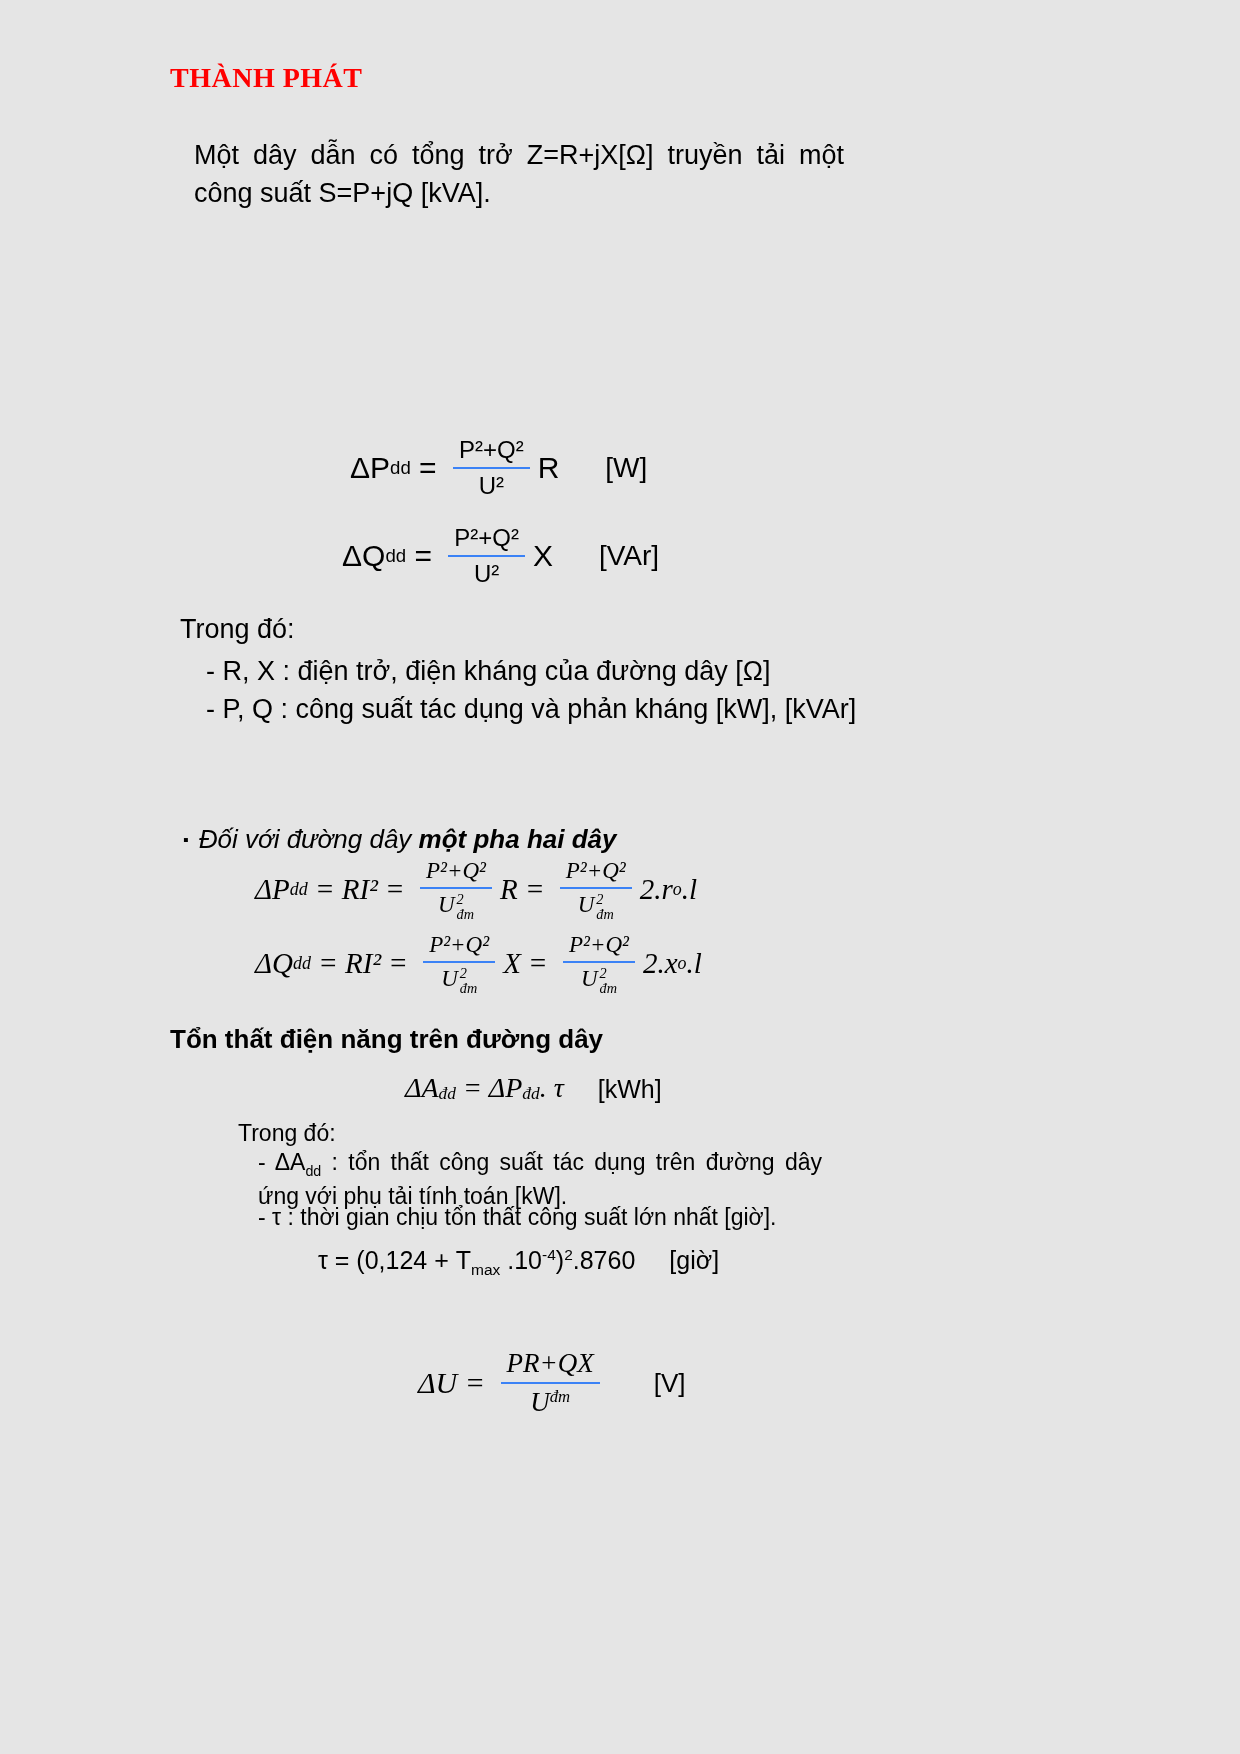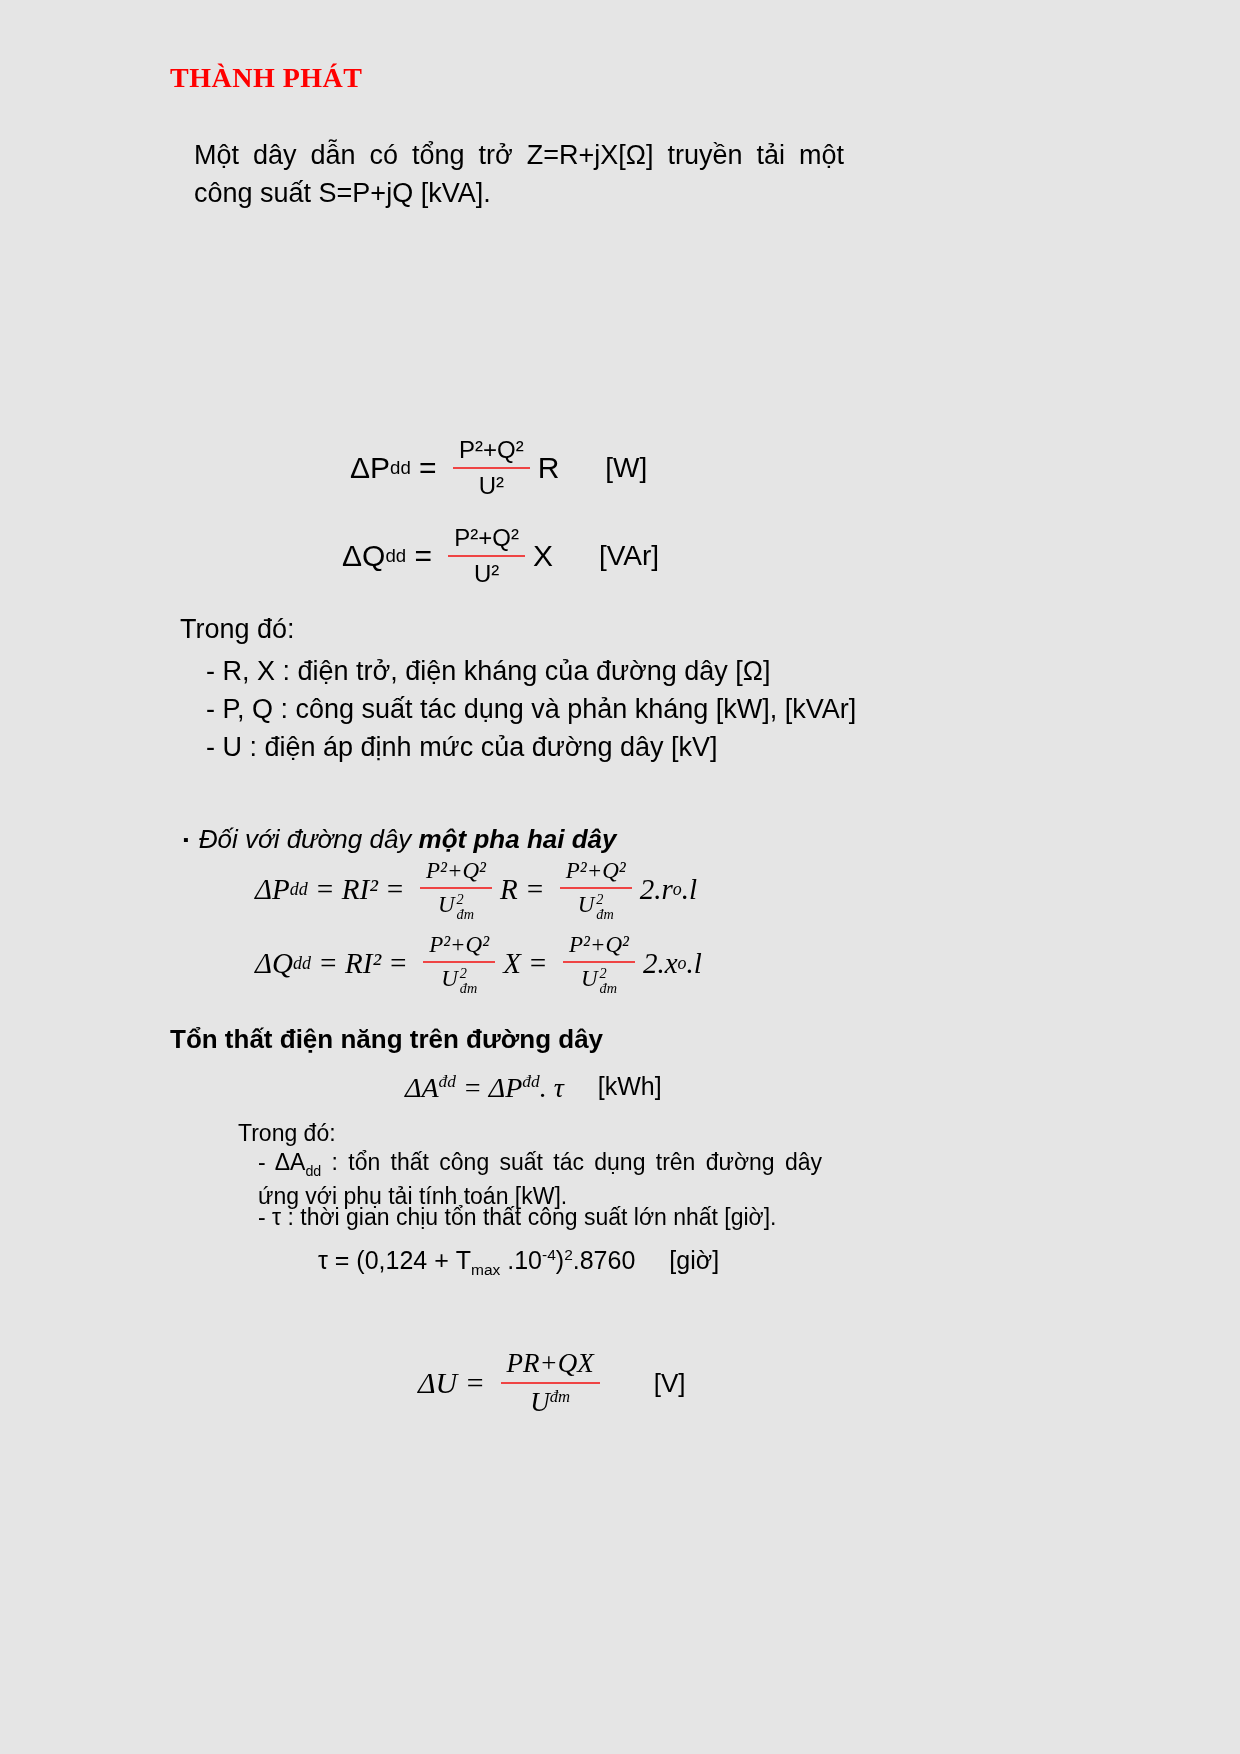--- a/index.html
+++ b/index.html
@@ -30,7 +30,7 @@
 
   .formula { position:absolute; display:flex; align-items:center; font-size:30px; white-space:pre; }
   .frac { display:inline-flex; flex-direction:column; align-items:center; margin:0 8px; font-size:24px; }
-  .frac .num { display:block; padding:0 6px 3px; border-bottom:2px solid #ef4444; }
+  .frac .num { display:block; padding:0 6px 3px; border-bottom:2px solid #3b82f6; }
   .frac .den { display:flex; align-items:flex-start; justify-content:center; padding:3px 6px 0; }
   sub { font-size:0.62em; }
   sup { font-size:0.62em; }

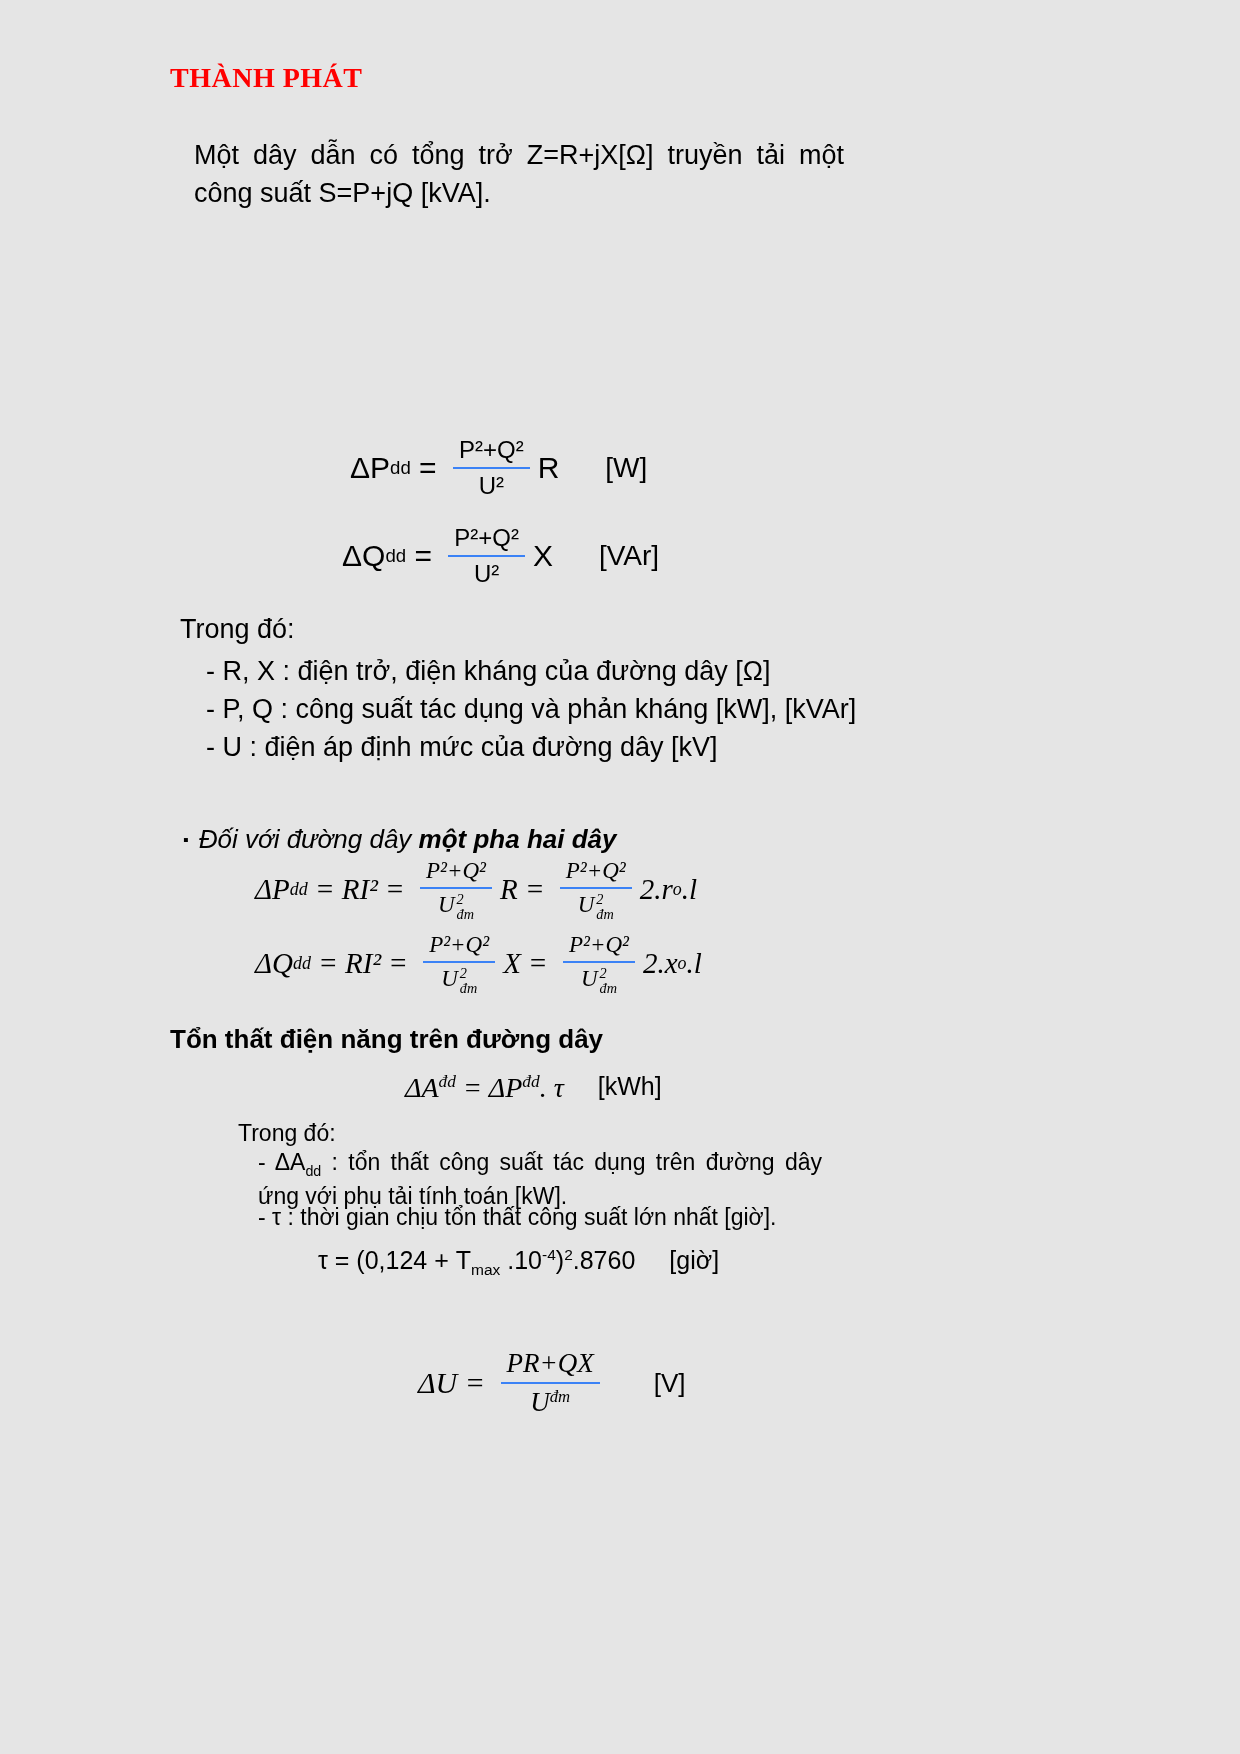--- a/index.html
+++ b/index.html
@@ -94,7 +94,6 @@
   <div class="where1-list">
     <div class="w-item">- R, X : điện trở, điện kháng của đường dây [Ω]</div>
     <div class="w-item">- P, Q : công suất tác dụng và phản kháng [kW], [kVAr]</div>
-    <div class="w-item">- U : điện áp định mức của đường dây [kV]</div>
   </div>
 
   <div class="bullet-line"><span class="marker">▪</span><span>Đối với đường dây </span><span class="b-bold">một pha hai dây</span></div>

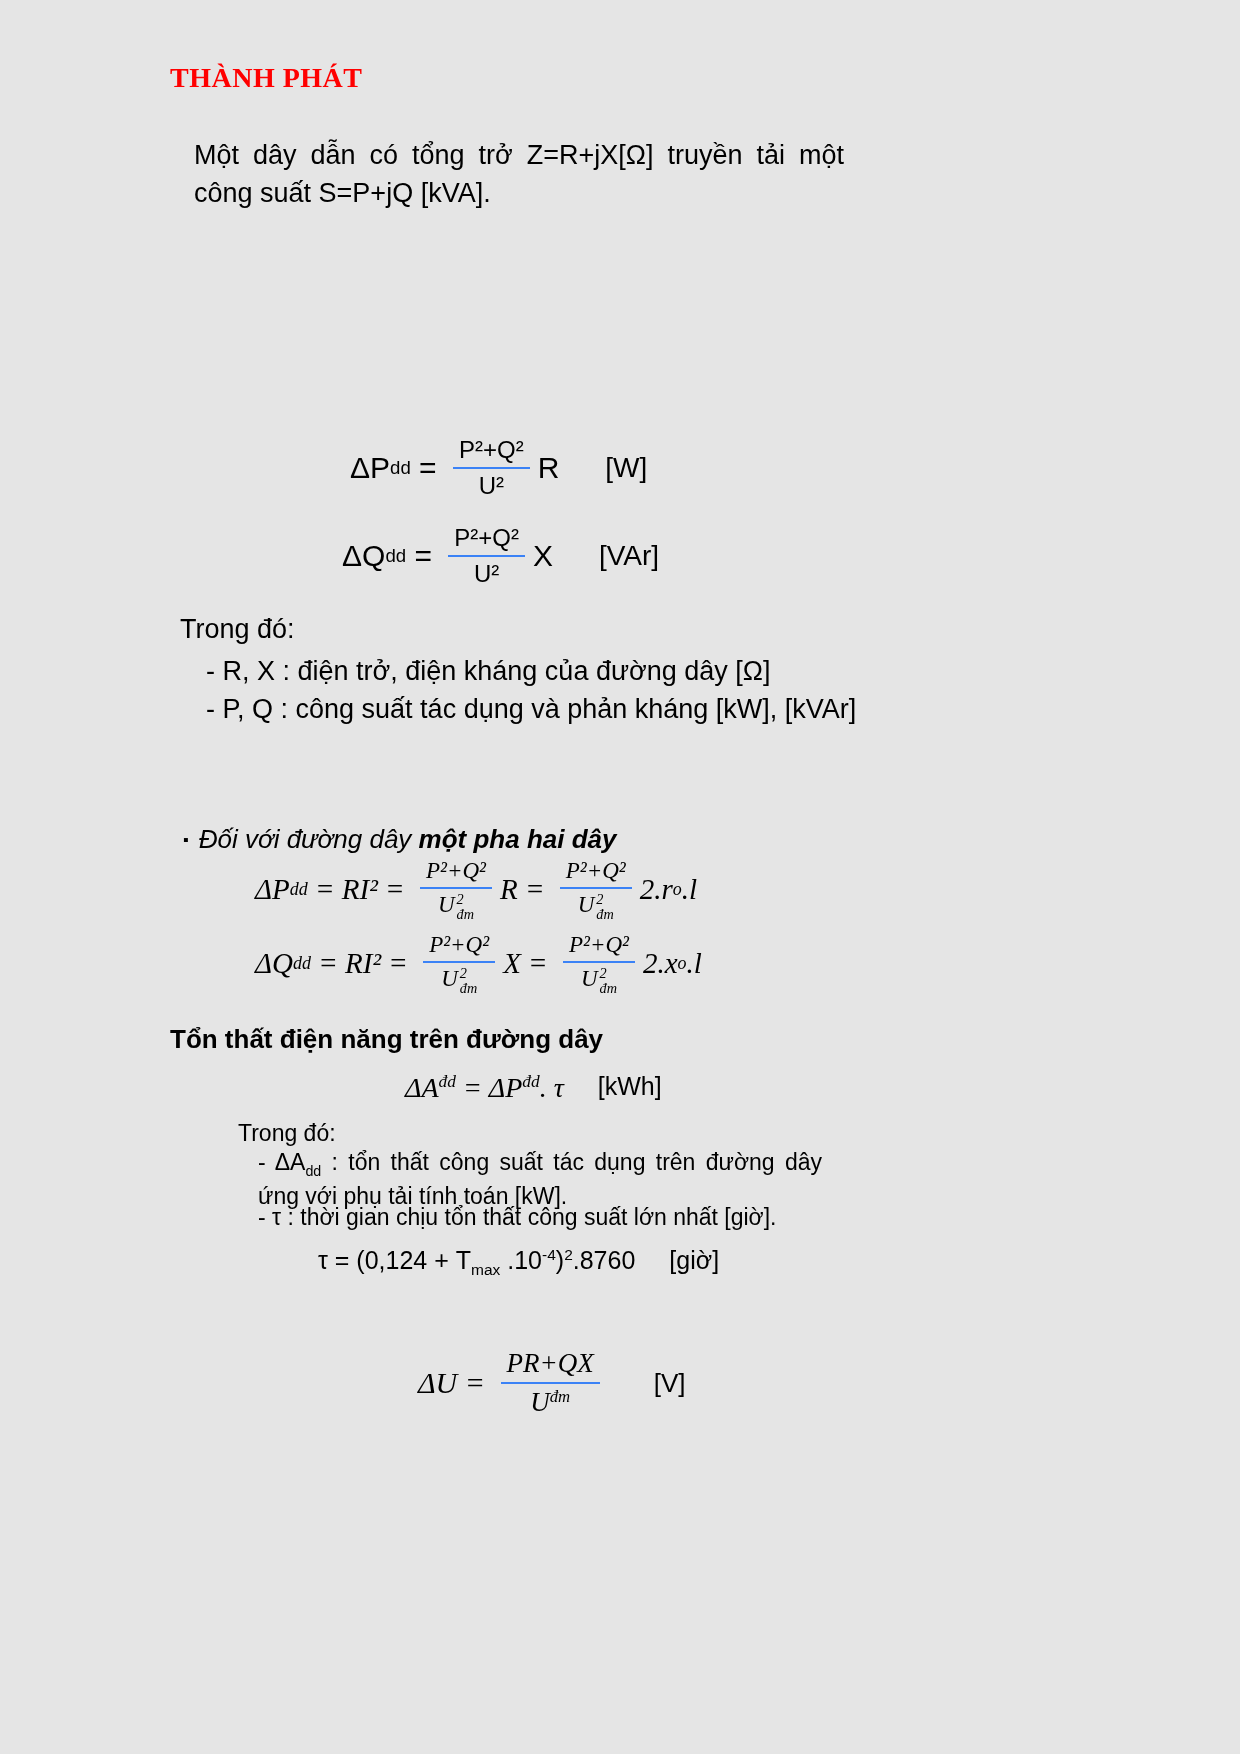--- a/index.html
+++ b/index.html
@@ -57,7 +57,7 @@
 
   .fa-formula { position:absolute; left:405px; top:1072px;
     font-family:"Liberation Serif", serif; font-style:italic; font-size:28px;
-    display:flex; align-items:flex-start; white-space:pre; }
+    display:flex; align-items:flex-end; white-space:pre; }
 
   .where2-label { position:absolute; left:238px; top:1120px; font-size:23px; }
   .w2-item1 { position:absolute; left:258px; top:1147px; width:564px;

